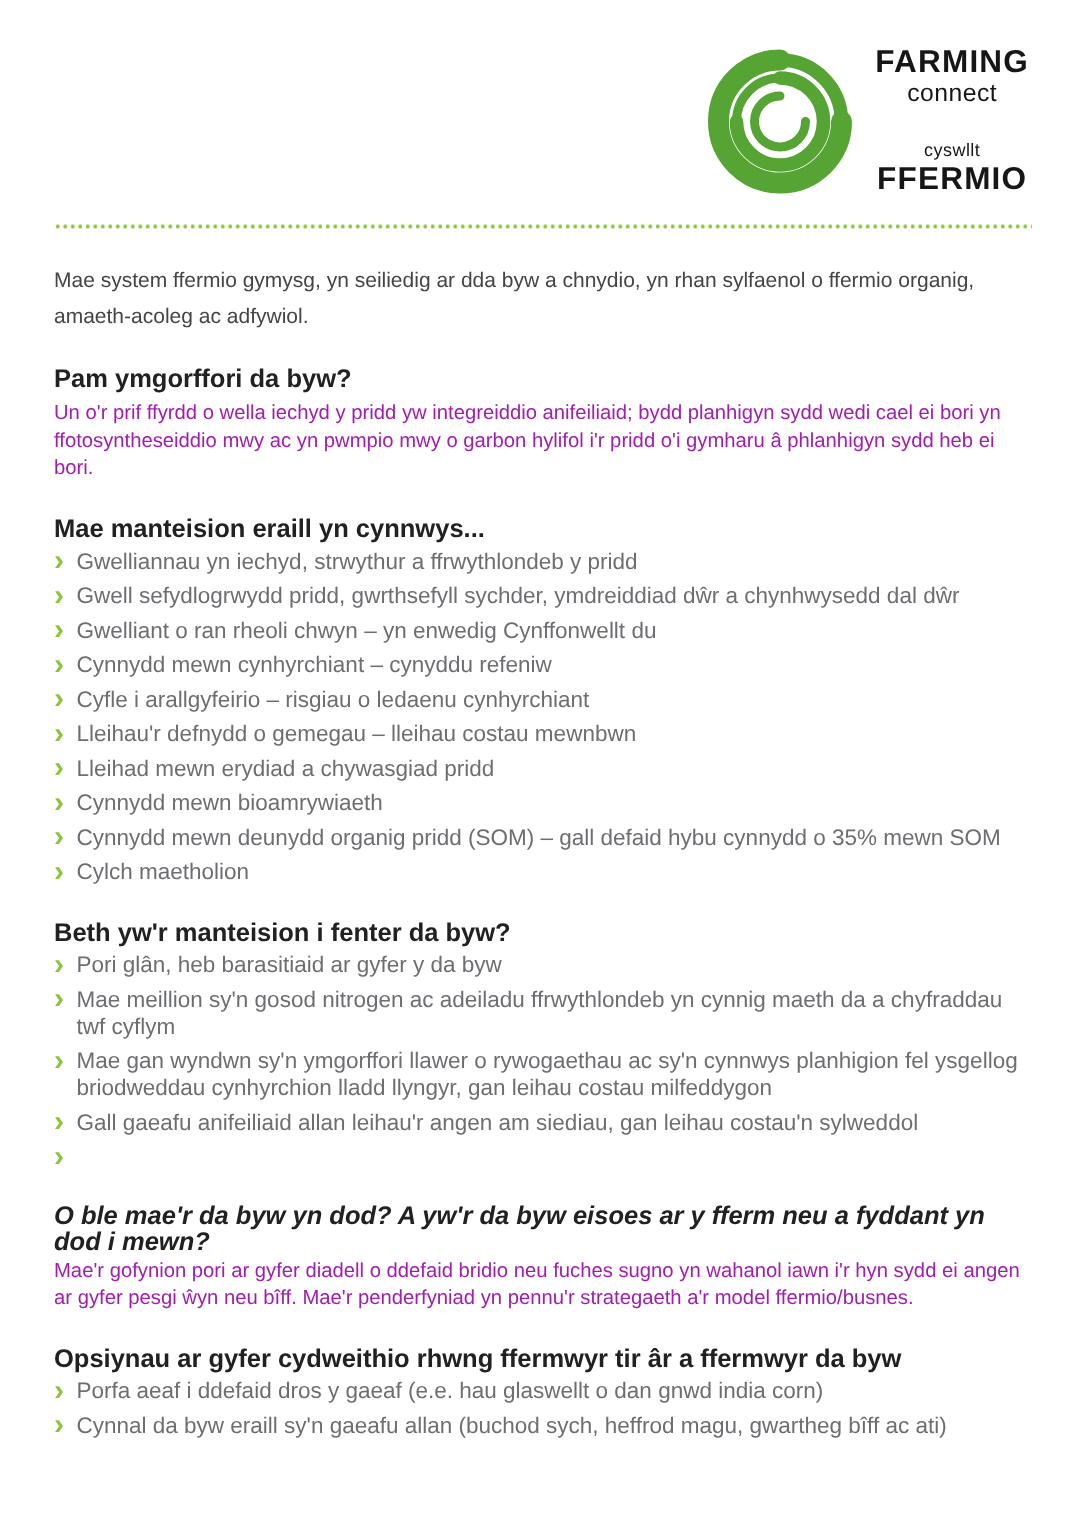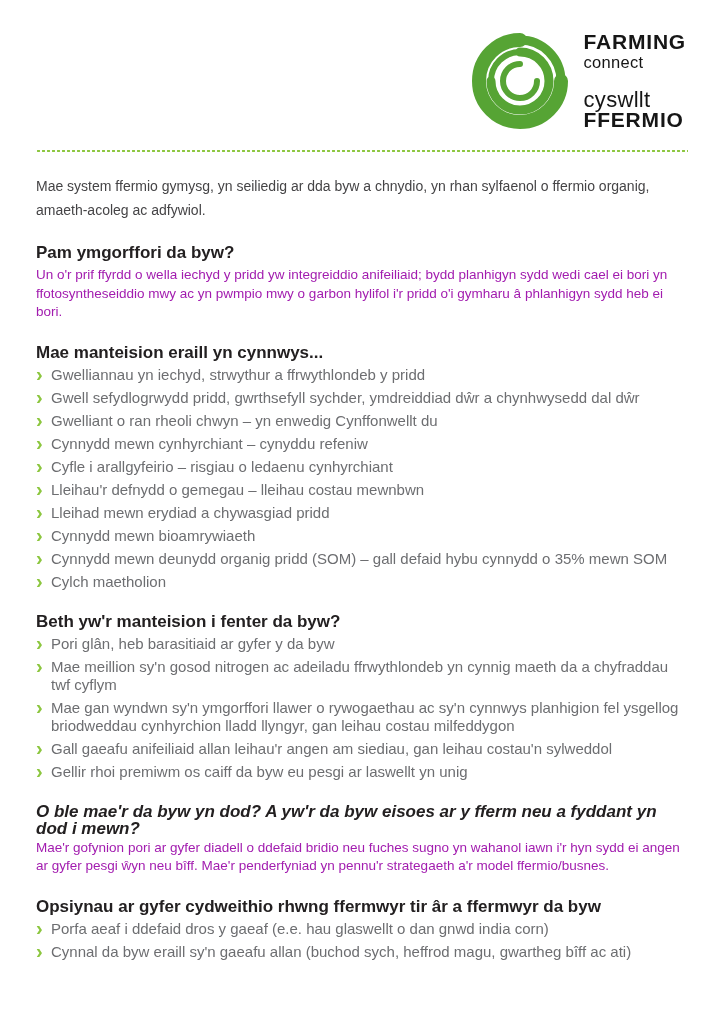--- a/index.html
+++ b/index.html
@@ -14,7 +14,7 @@
   .content { padding: 26px 36px 0 36px; }
 
   
-  .logo-row { display: flex; justify-content: flex-end; height: 110px; }
+  .logo-row { display: flex; justify-content: flex-end; height: 110px; text-align: center; }
   .logo { display: flex; align-items: center; gap: 14px; margin-right: 2px; }
   .logo-swirl { width: 100px; height: 100px; }
   .logo-text { display: flex; flex-direction: column; color: #161616; }

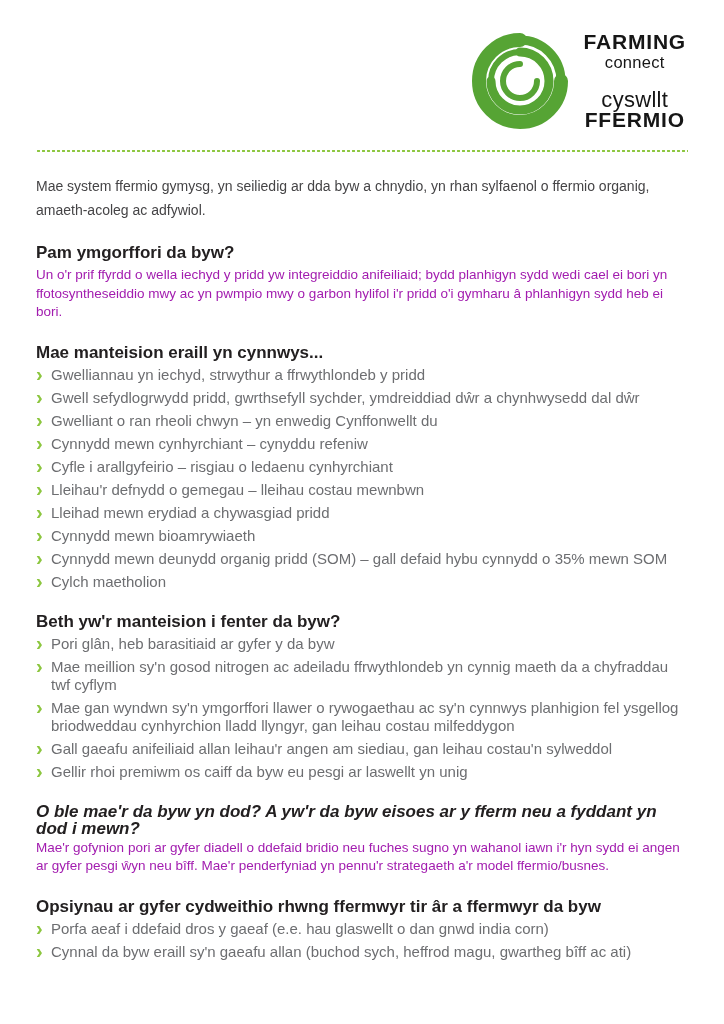--- a/index.html
+++ b/index.html
@@ -20,7 +20,7 @@
   .logo-text { display: flex; flex-direction: column; color: #161616; }
   .logo-farming  { font-size: 21px; font-weight: 700; letter-spacing: 0.8px; line-height: 22px; }
   .logo-connect  { font-size: 16.5px; font-weight: 400; line-height: 18px; letter-spacing: 0.3px; }
-  .logo-cyswllt  { font-size: 22px; font-weight: 400; line-height: 18px; letter-spacing: 0.3px; margin-top: 20px; }
+  .logo-cyswllt  { font-size: 12px; font-weight: 400; line-height: 18px; letter-spacing: 0.3px; margin-top: 20px; }
   .logo-ffermio  { font-size: 21px; font-weight: 700; letter-spacing: 0.8px; line-height: 22px; }
 
   

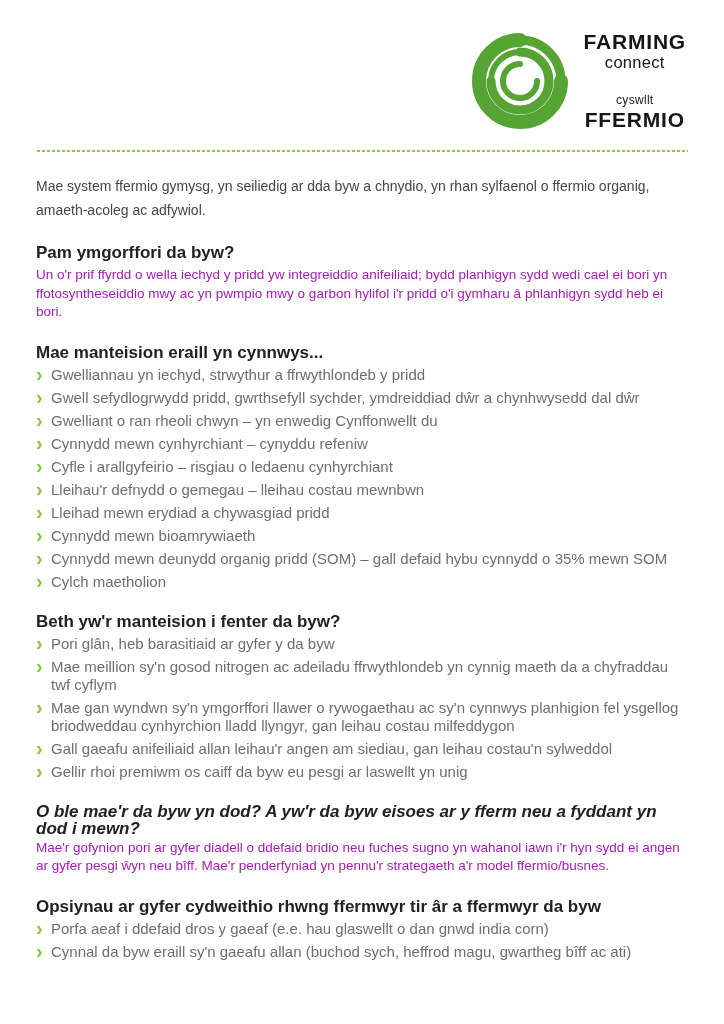--- a/index.html
+++ b/index.html
@@ -180,7 +180,6 @@
       </li>
     <li>
         <span class="chev">›</span>
-        <span class="bullet-text">Gellir rhoi premiwm os caiff da byw eu pesgi ar laswellt yn unig</span>
       </li>
   </ul>
 

